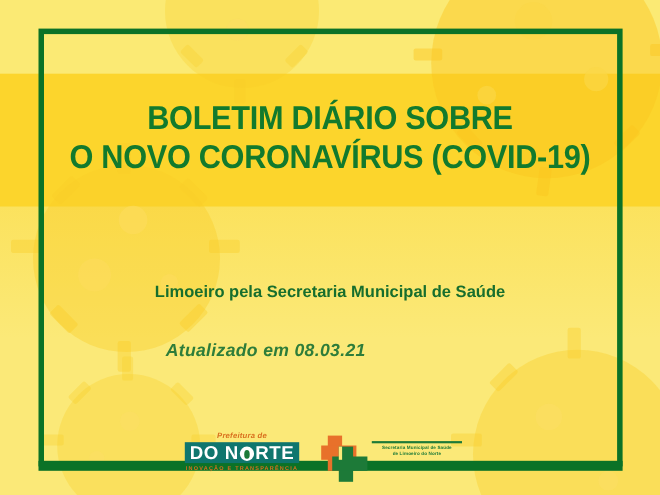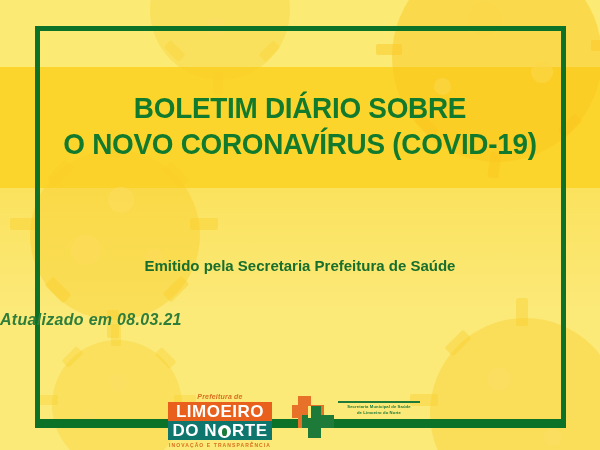--- a/index.html
+++ b/index.html
@@ -183,7 +183,7 @@
   </div>
 
   <div id="subtitle">
-    <span>Emitido pela Secretaria Prefeitura de Saúde</span>
+    <span>Limoeiro pela Secretaria Municipal de Saúde</span>
   </div>
 
   <div id="updated">Atualizado em 08.03.21</div>

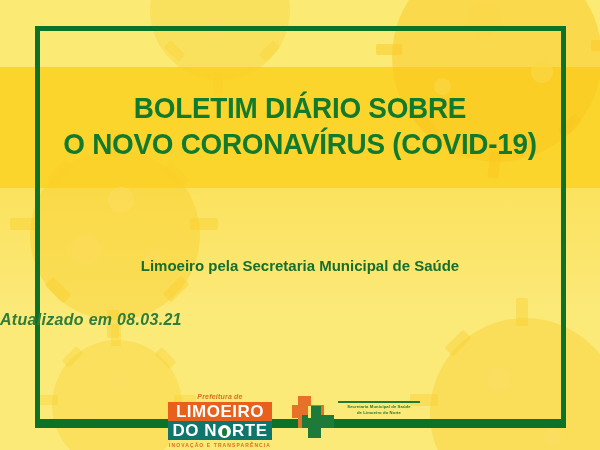--- a/index.html
+++ b/index.html
@@ -57,7 +57,7 @@
   }
   #subtitle span{display:block;}
   #updated{
-    position:absolute;left:0;top:311px;width:483px;text-align:left;
+    position:absolute;left:0;top:311px;width:483px;text-align:center;
     color:#2e7d3a;font-weight:bold;font-style:italic;font-size:16px;
     font-family:"Liberation Sans", sans-serif;letter-spacing:.3px;
   }

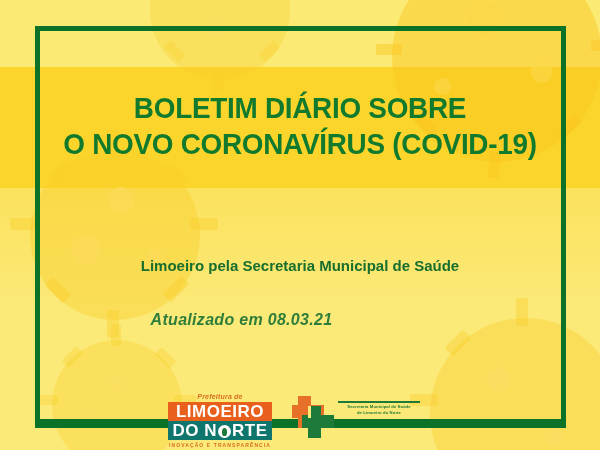--- a/index.html
+++ b/index.html
@@ -192,7 +192,6 @@
 
     <div id="logo-limoeiro">
       <div class="pref">Prefeitura de</div>
-      <div class="bar1">LIMOEIRO</div>
       <div class="bar2">
         <span>DO N</span><span style="display:inline-block;width:13px;height:13px;border-radius:50%;background:#fff;position:relative;top:2px;margin:0 1px;">
           <span style="display:block;width:5px;height:8px;border-radius:50% 50% 45% 45%;background:#1d7a38;margin:2.5px auto 0;"></span>

